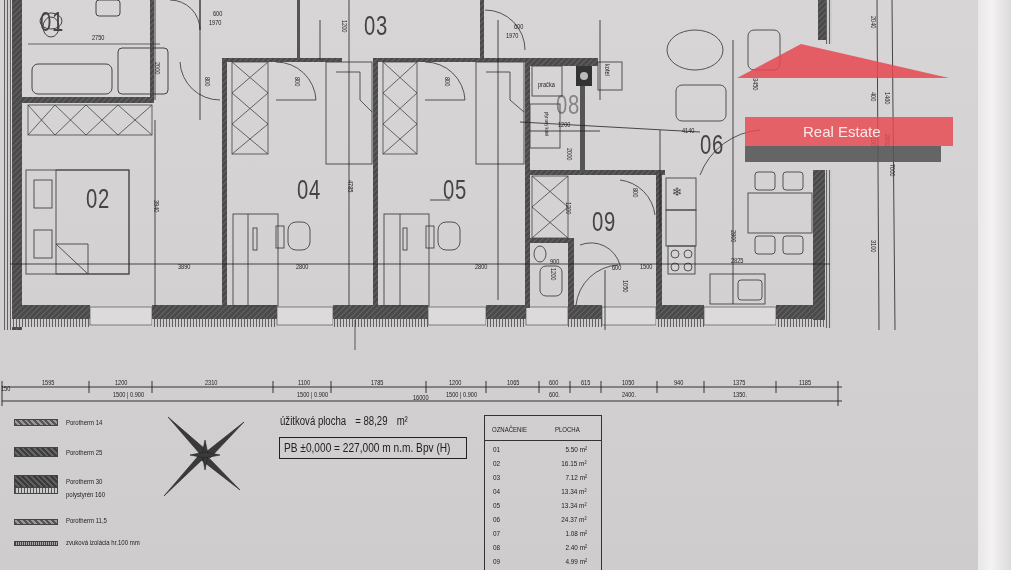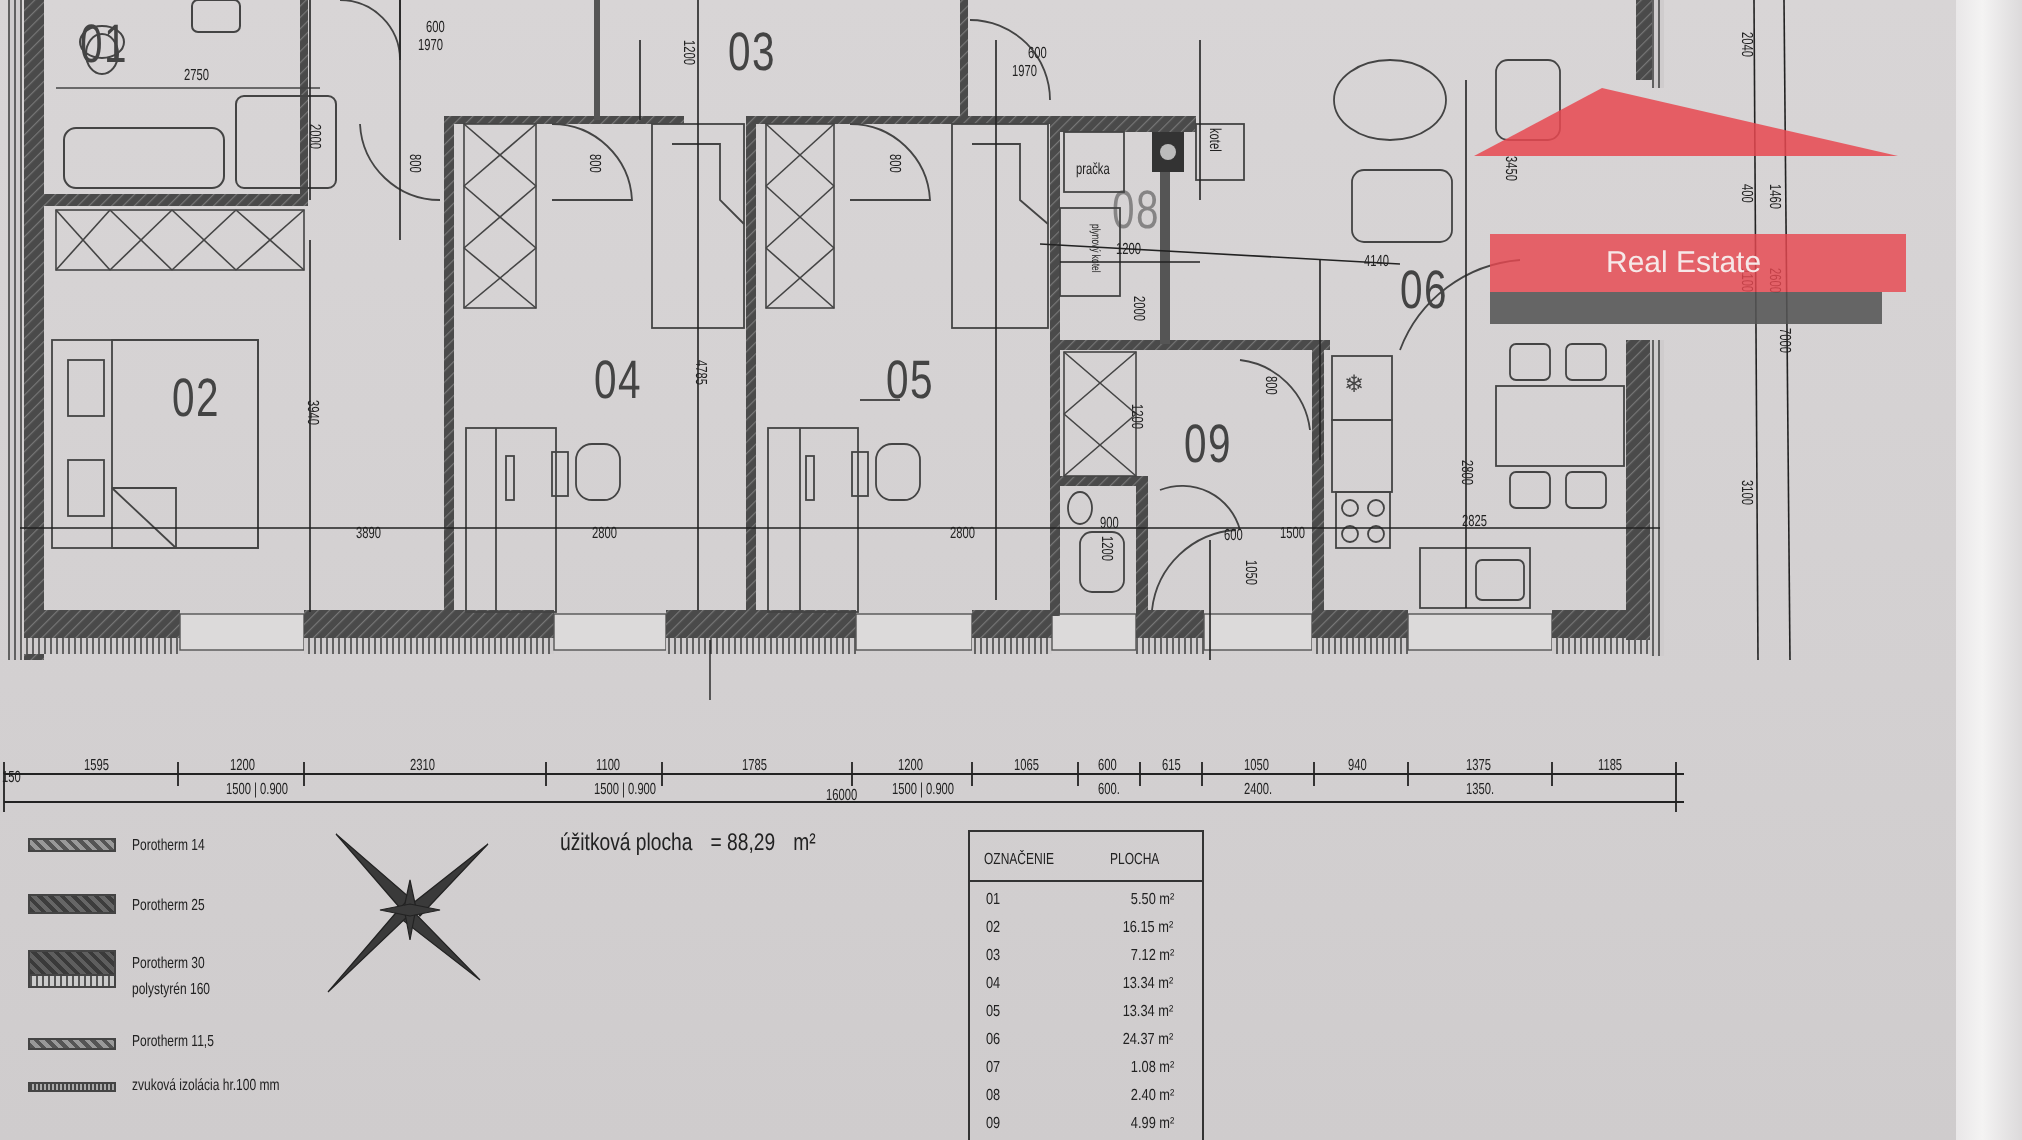--- a/index.html
+++ b/index.html
@@ -355,6 +355,9 @@
       <span style="margin-left:8px;">m²</span>
     </div>
   </div>
+  <div class="ref-box">
+    <div class="ref-text">PB ±0,000 = 227,000 m n.m. Bpv (H)</div>
+  </div>
 
   <div class="area-table">
     <div class="th" style="left:7px;">OZNAČENIE</div>

